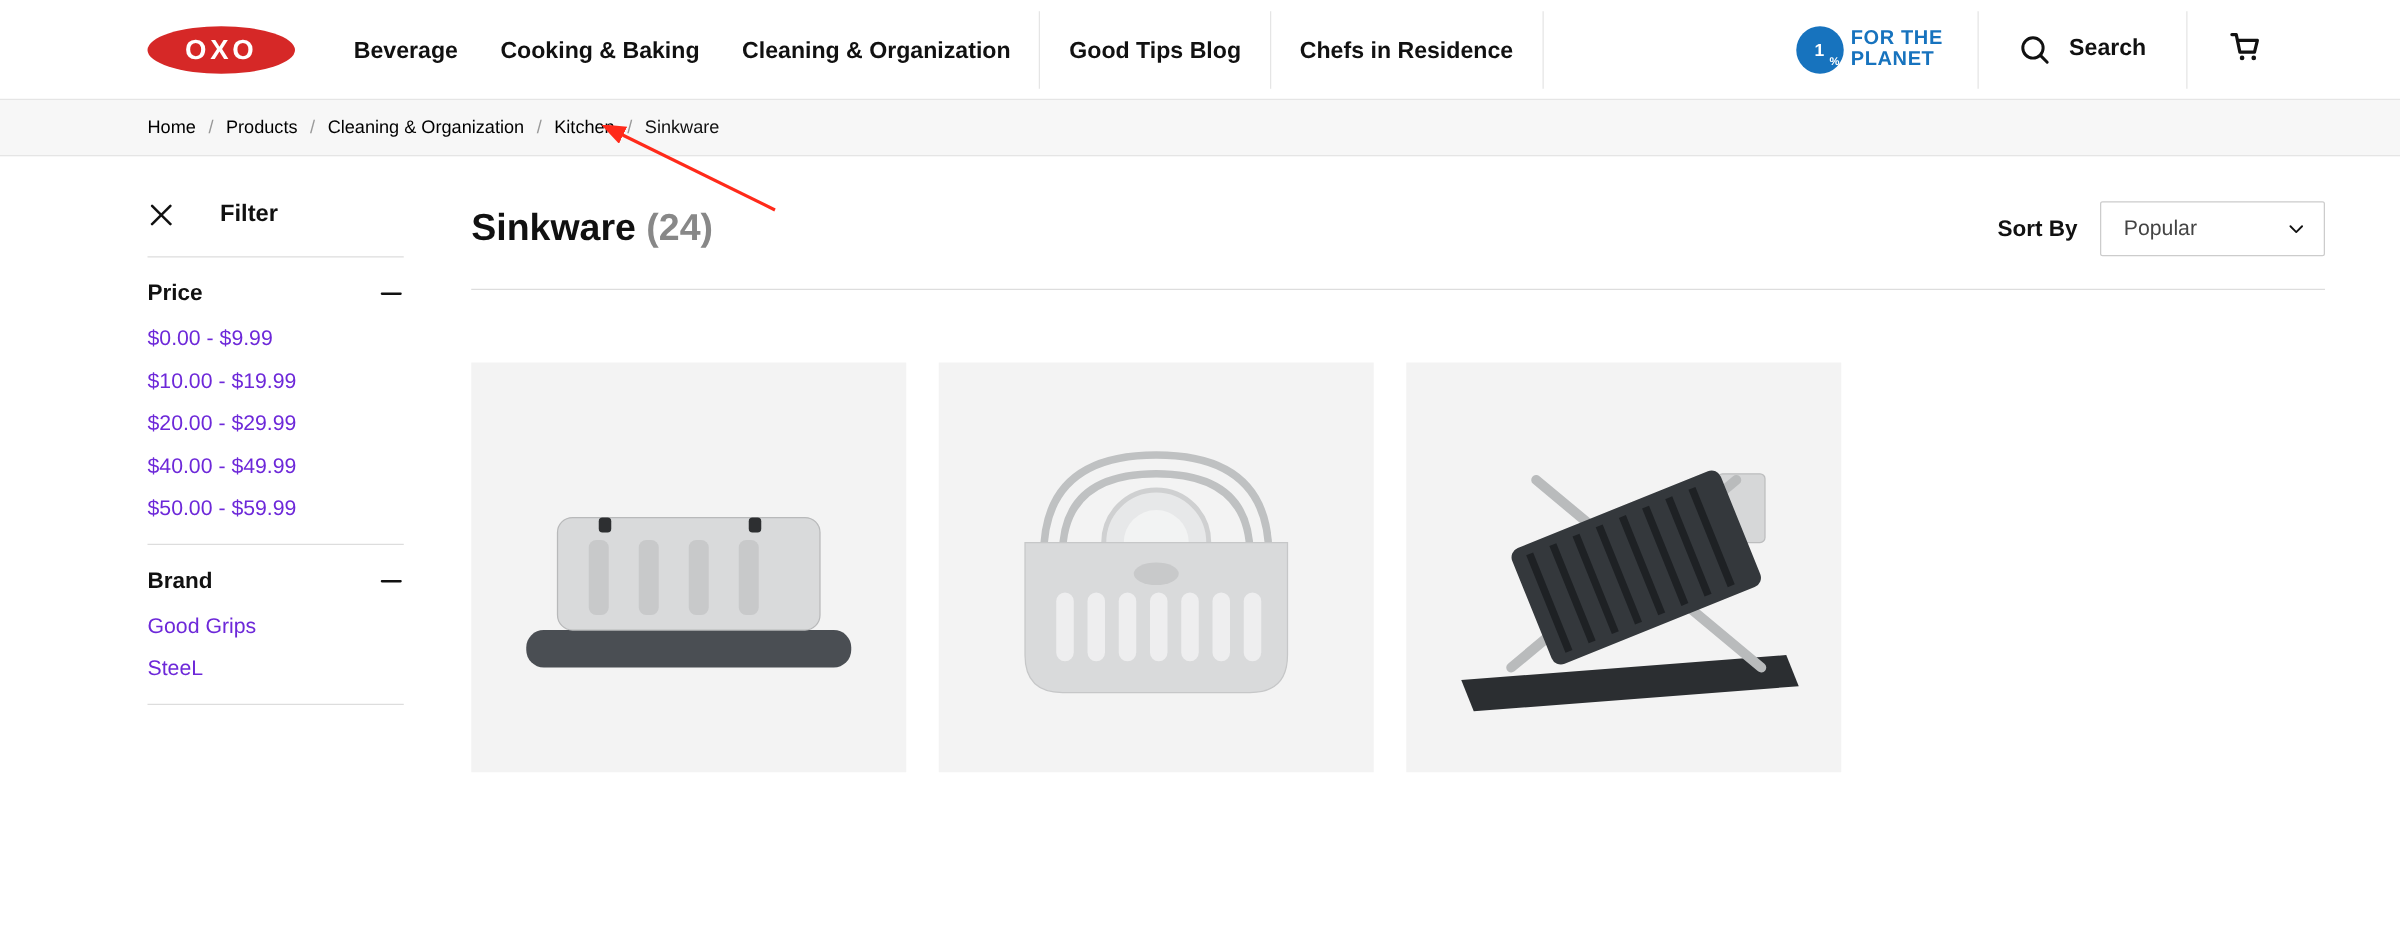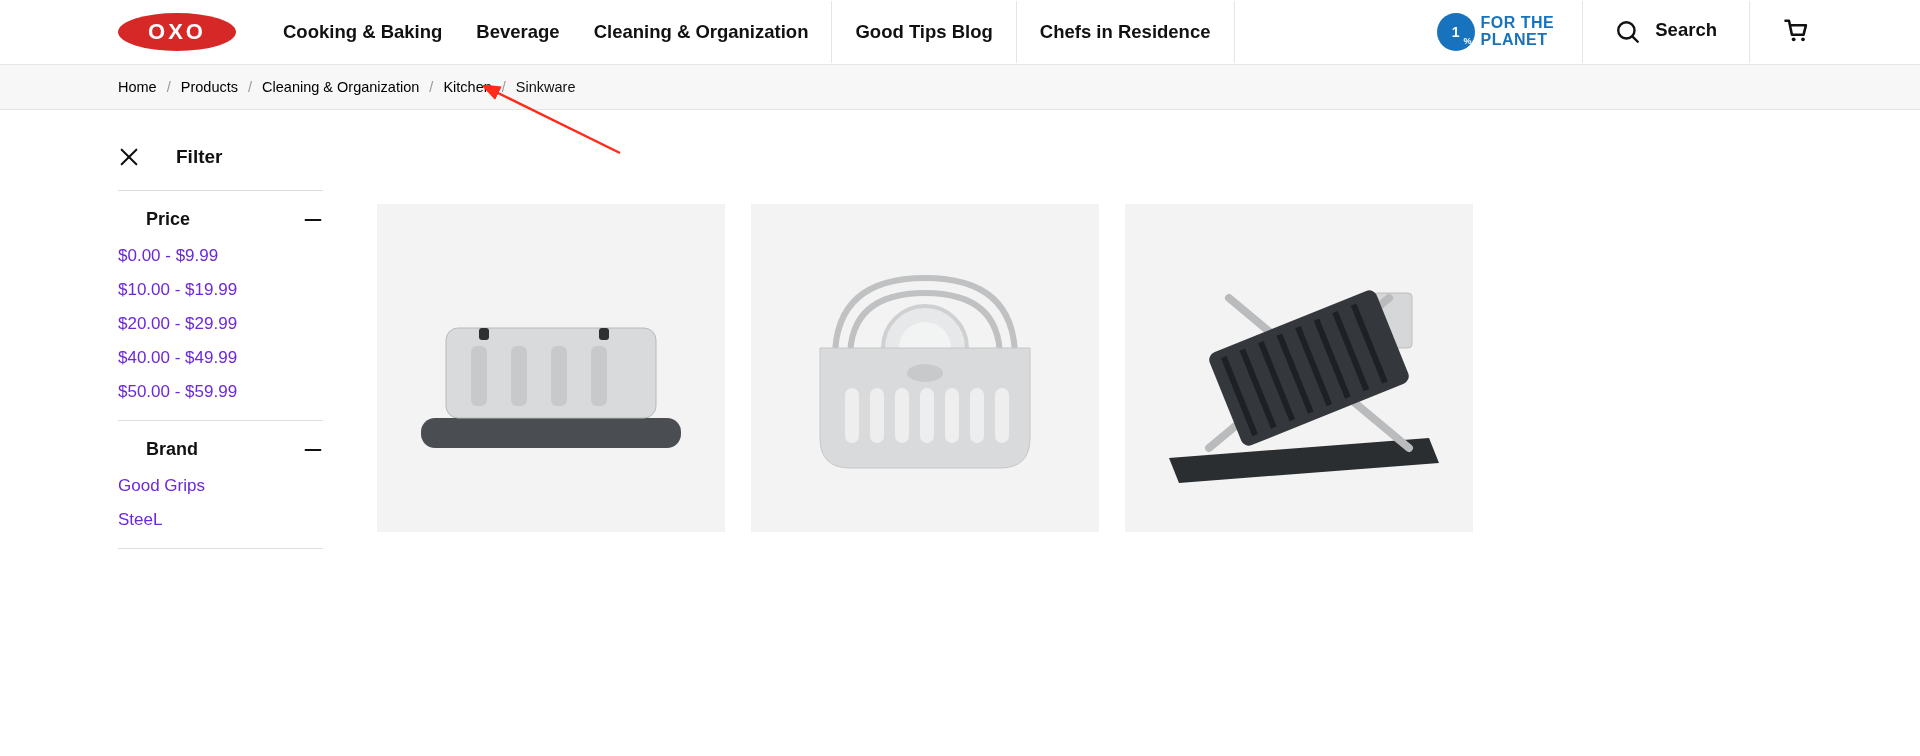--- a/index.html
+++ b/index.html
@@ -6,7 +6,7 @@
   body { font-family: "Helvetica Neue", Arial, sans-serif; color:#111; background:#fff; width:1920px; }
   
   .header {
-    display:flex; align-items:center; height:65px; padding:0 110px 0 118px;
+    display:flex; align-items:center; height:80px; padding:0 110px 0 118px;
     border-bottom:1px solid #e5e5e5;
   }
   .logo {

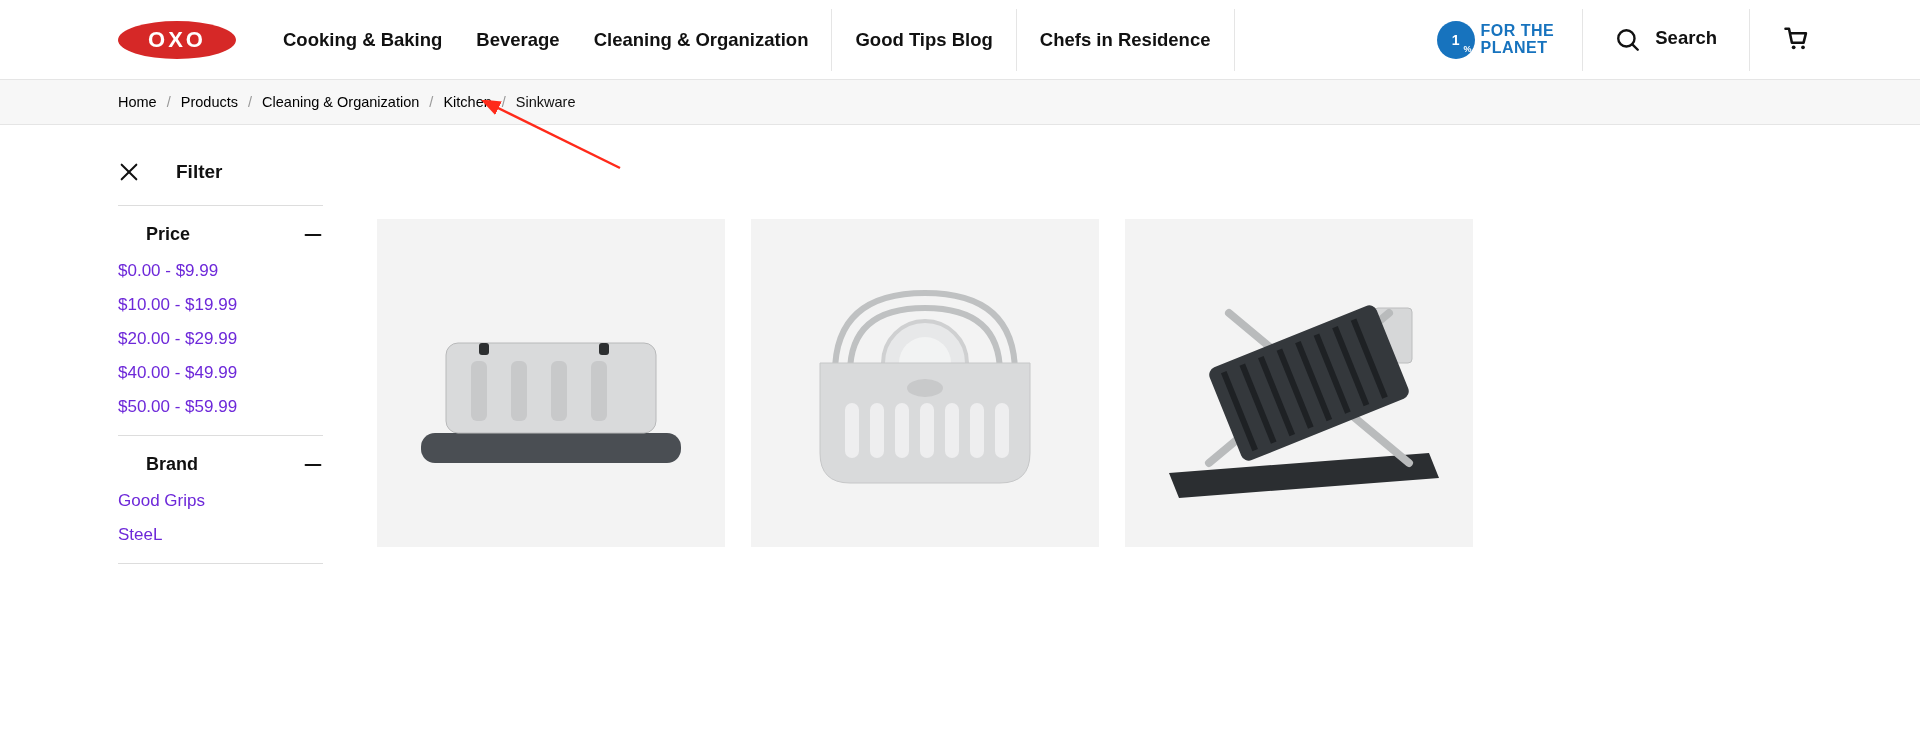--- a/index.html
+++ b/index.html
@@ -98,10 +98,10 @@
 
   <nav class="nav">
     <div class="nav-item">
+        <span>Beverage</span>
+      </div>
+    <div class="nav-item">
         <span>Cooking &amp; Baking</span>
-      </div>
-    <div class="nav-item">
-        <span>Beverage</span>
       </div>
     <div class="nav-item">
         <span>Cleaning &amp; Organization</span>

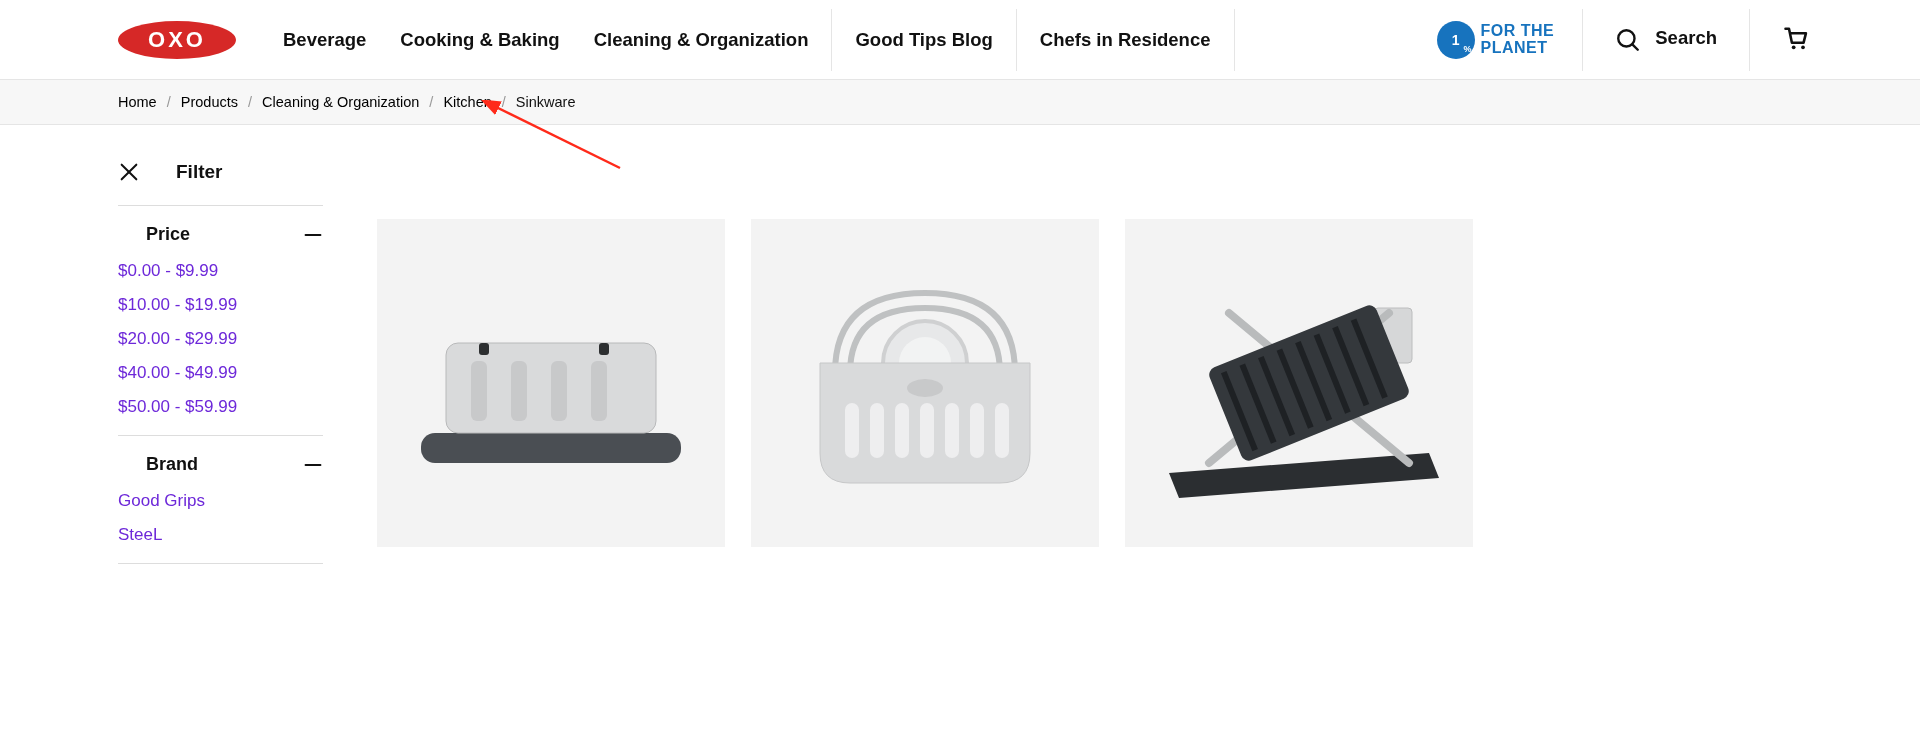--- a/index.html
+++ b/index.html
@@ -210,6 +210,21 @@
   </aside>
 
   <main class="main">
+    <div class="title-row">
+      <h1 class="cat-title">
+        <span>Sinkware</span>
+        <span class="count">(24)</span>
+      </h1>
+      <div class="sort-wrap">
+        <span class="sort-lbl">Sort By</span>
+        <div class="sort-select">
+          <span>Popular</span>
+          <svg class="chev" width="16" height="16" viewBox="0 0 24 24">
+            <polyline points="5 9 12 16 19 9" class="ico-stroke"></polyline>
+          </svg>
+        </div>
+      </div>
+    </div>
 
     <div class="grid">
 

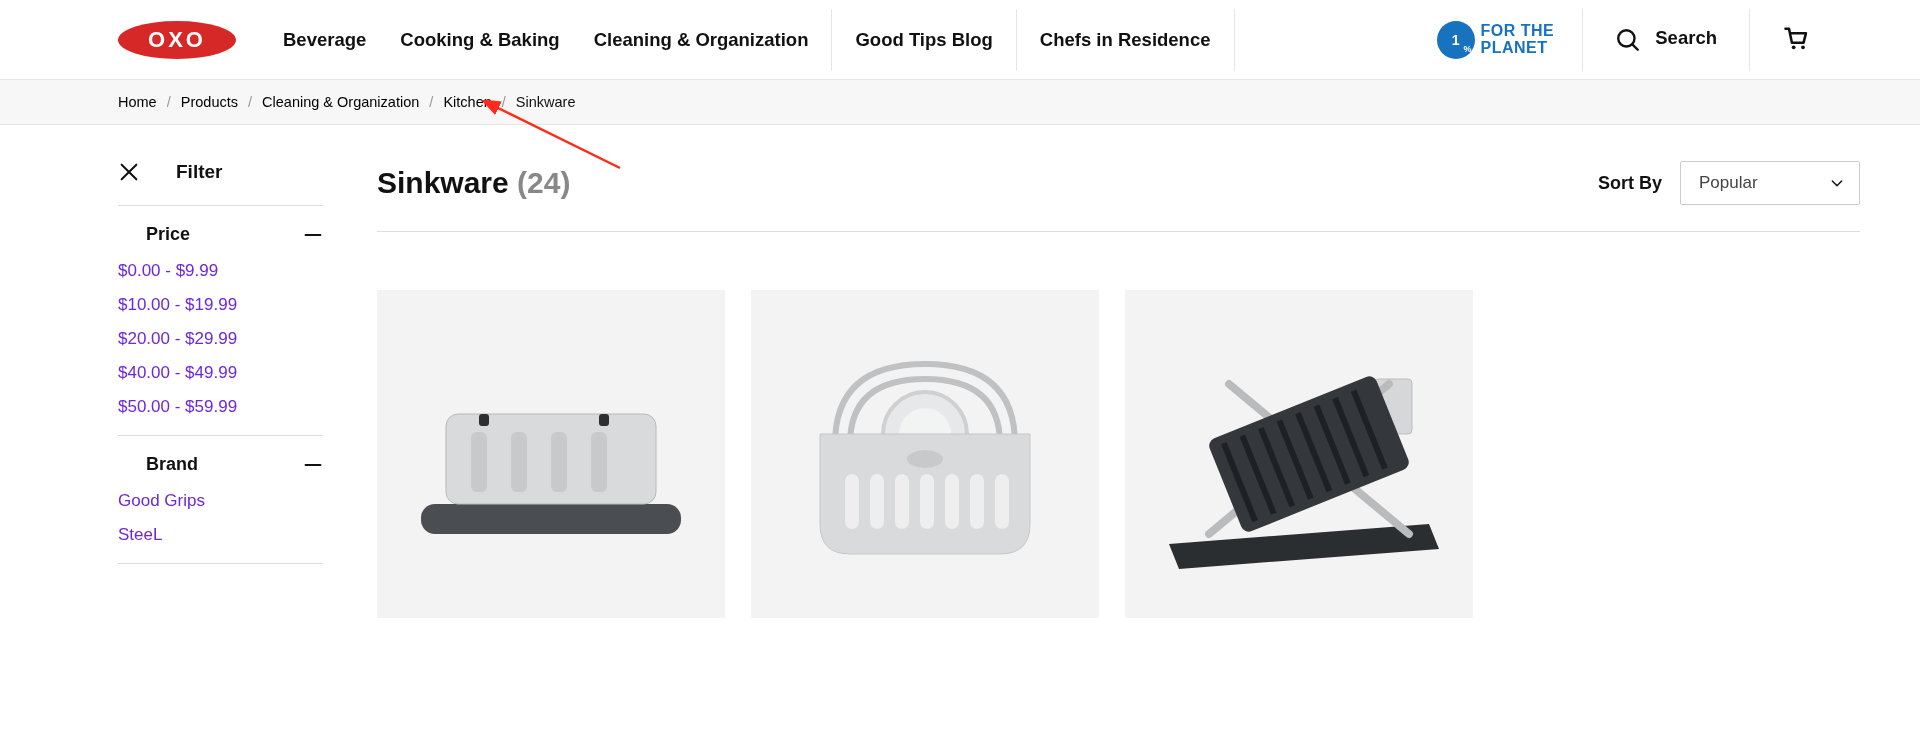--- a/index.html
+++ b/index.html
@@ -59,7 +59,7 @@
   .facet{ border-bottom:1px solid #ddd; padding:18px 0;}
   .facet-head{
     display:flex; align-items:center; justify-content:space-between;
-    font-size:18px; font-weight:700; cursor:pointer; padding-bottom:6px;margin-left:28px;
+    font-size:18px; font-weight:700; cursor:pointer; padding-bottom:6px;
   }
   .facet-list{ display:flex; flex-direction:column; gap:14px; padding-top:10px;}
   .facet-item{ font-size:17px; color:#6d28d9; cursor:pointer;}

